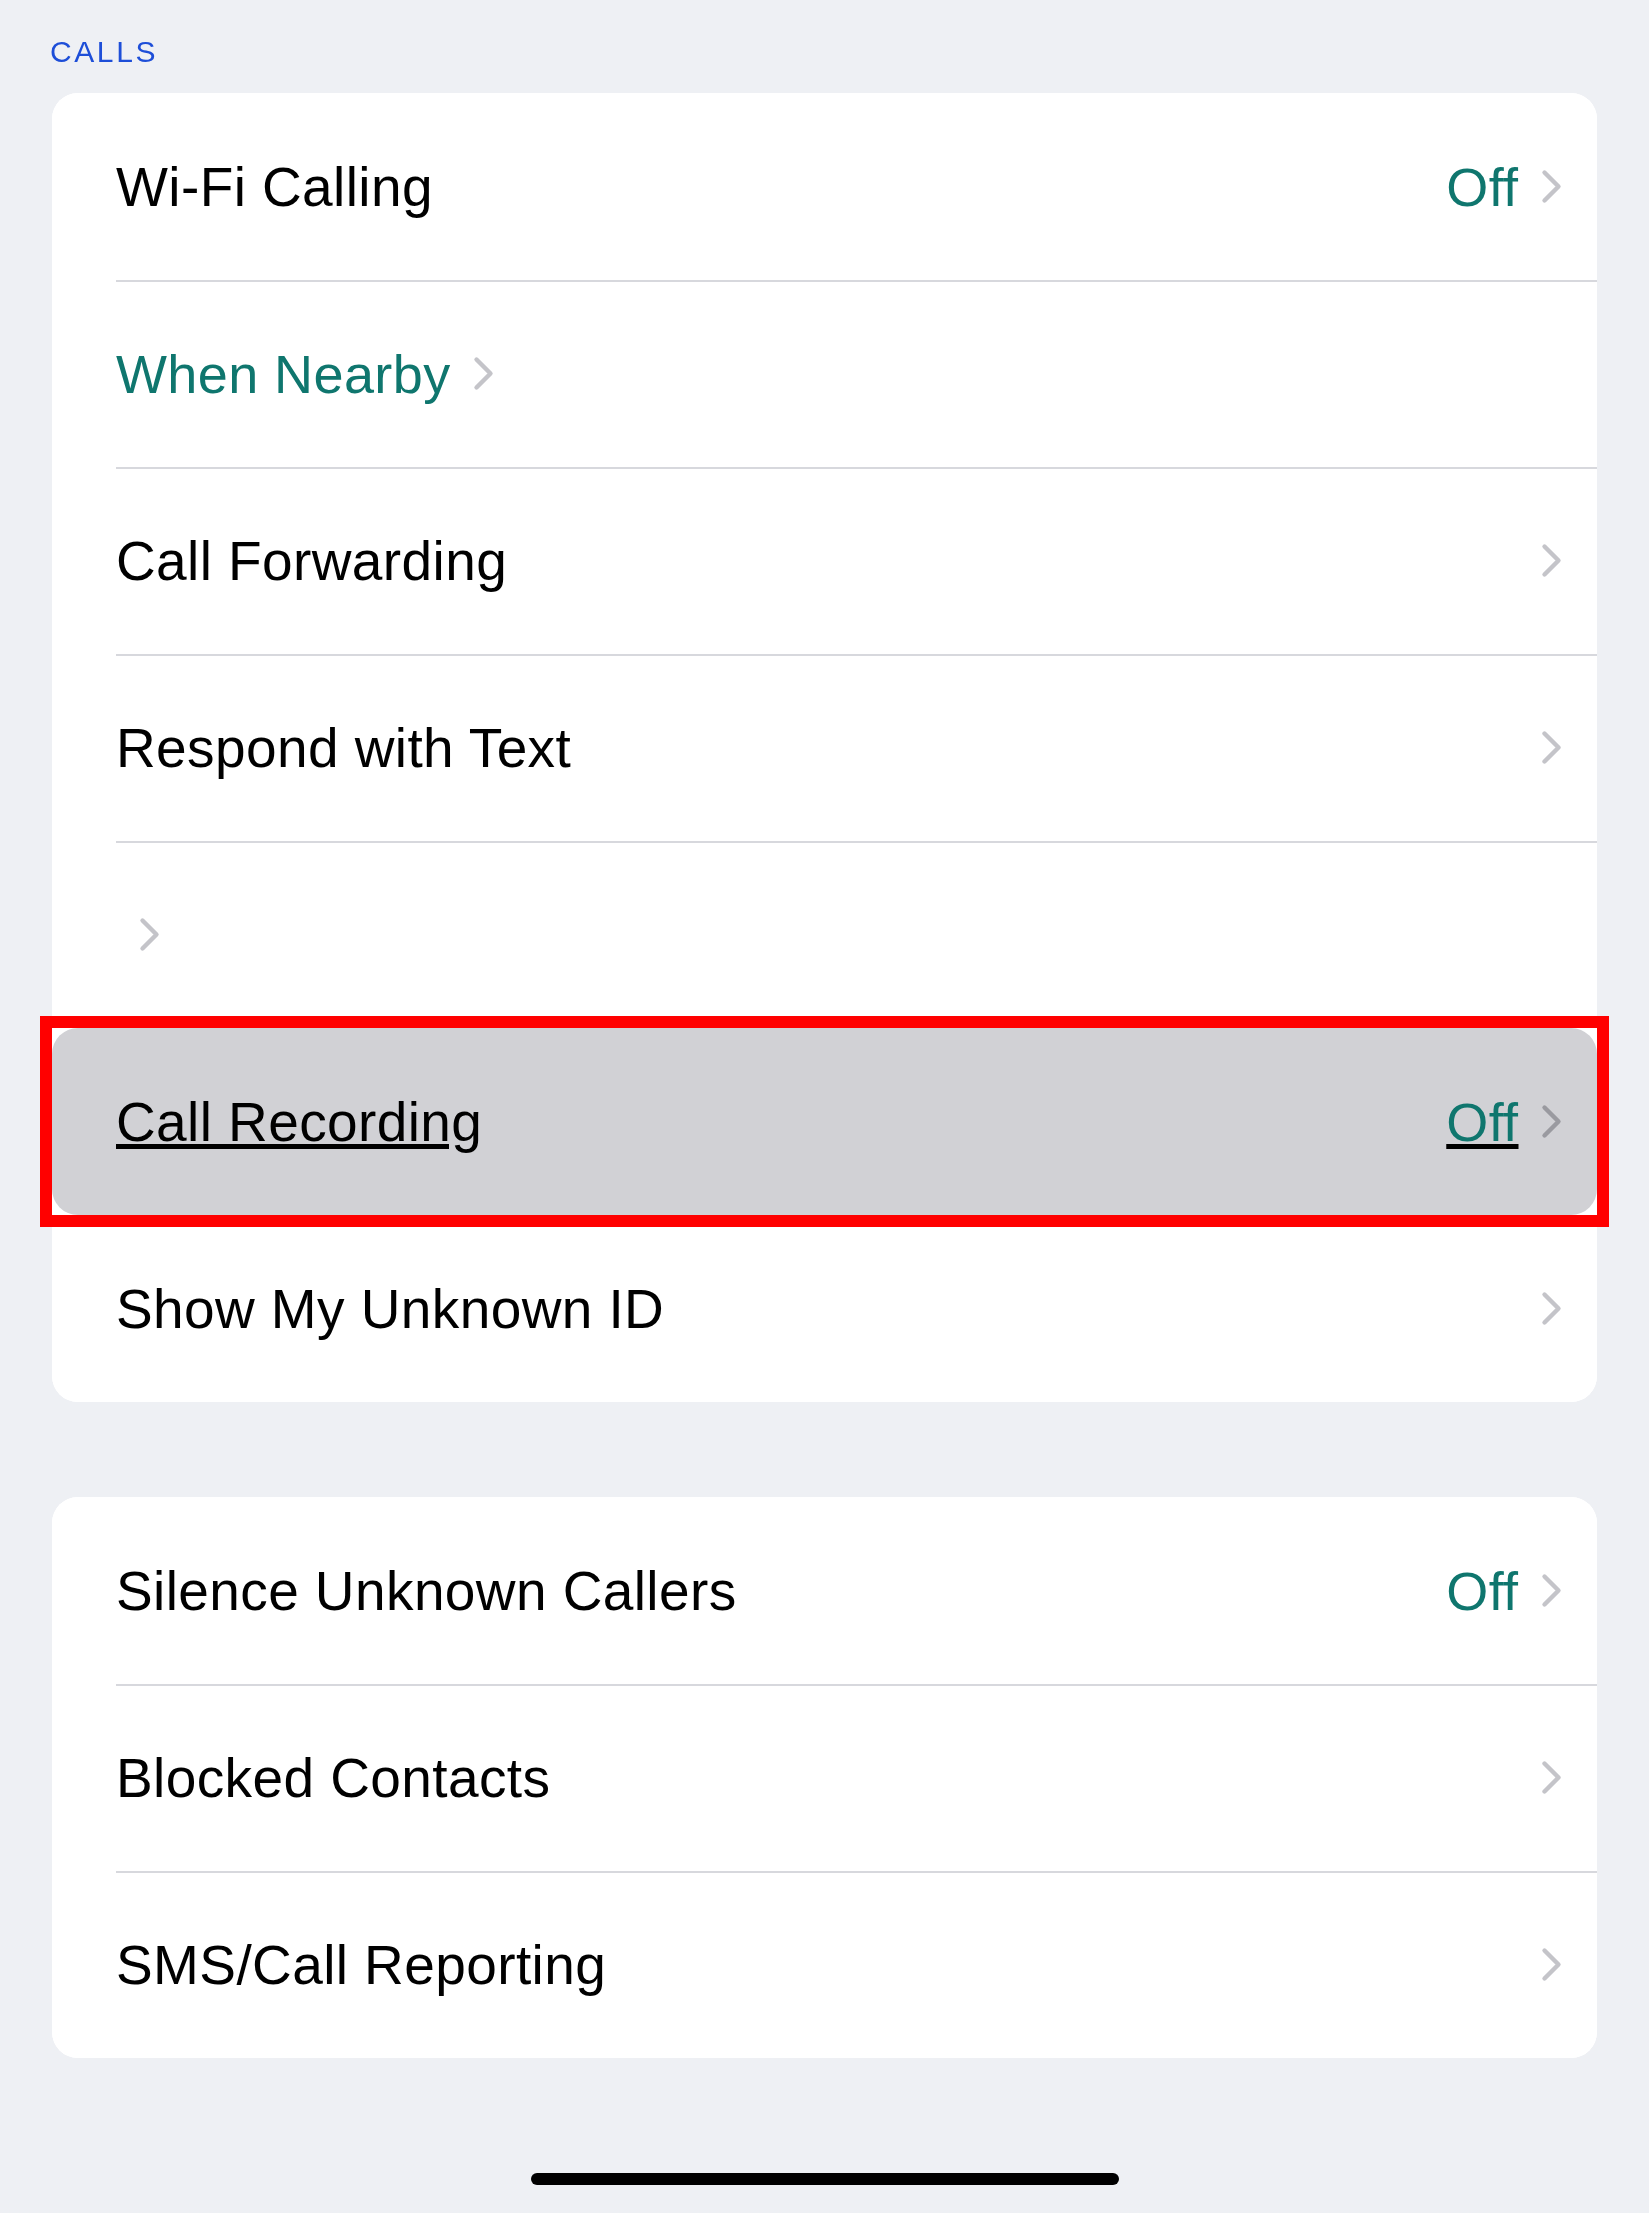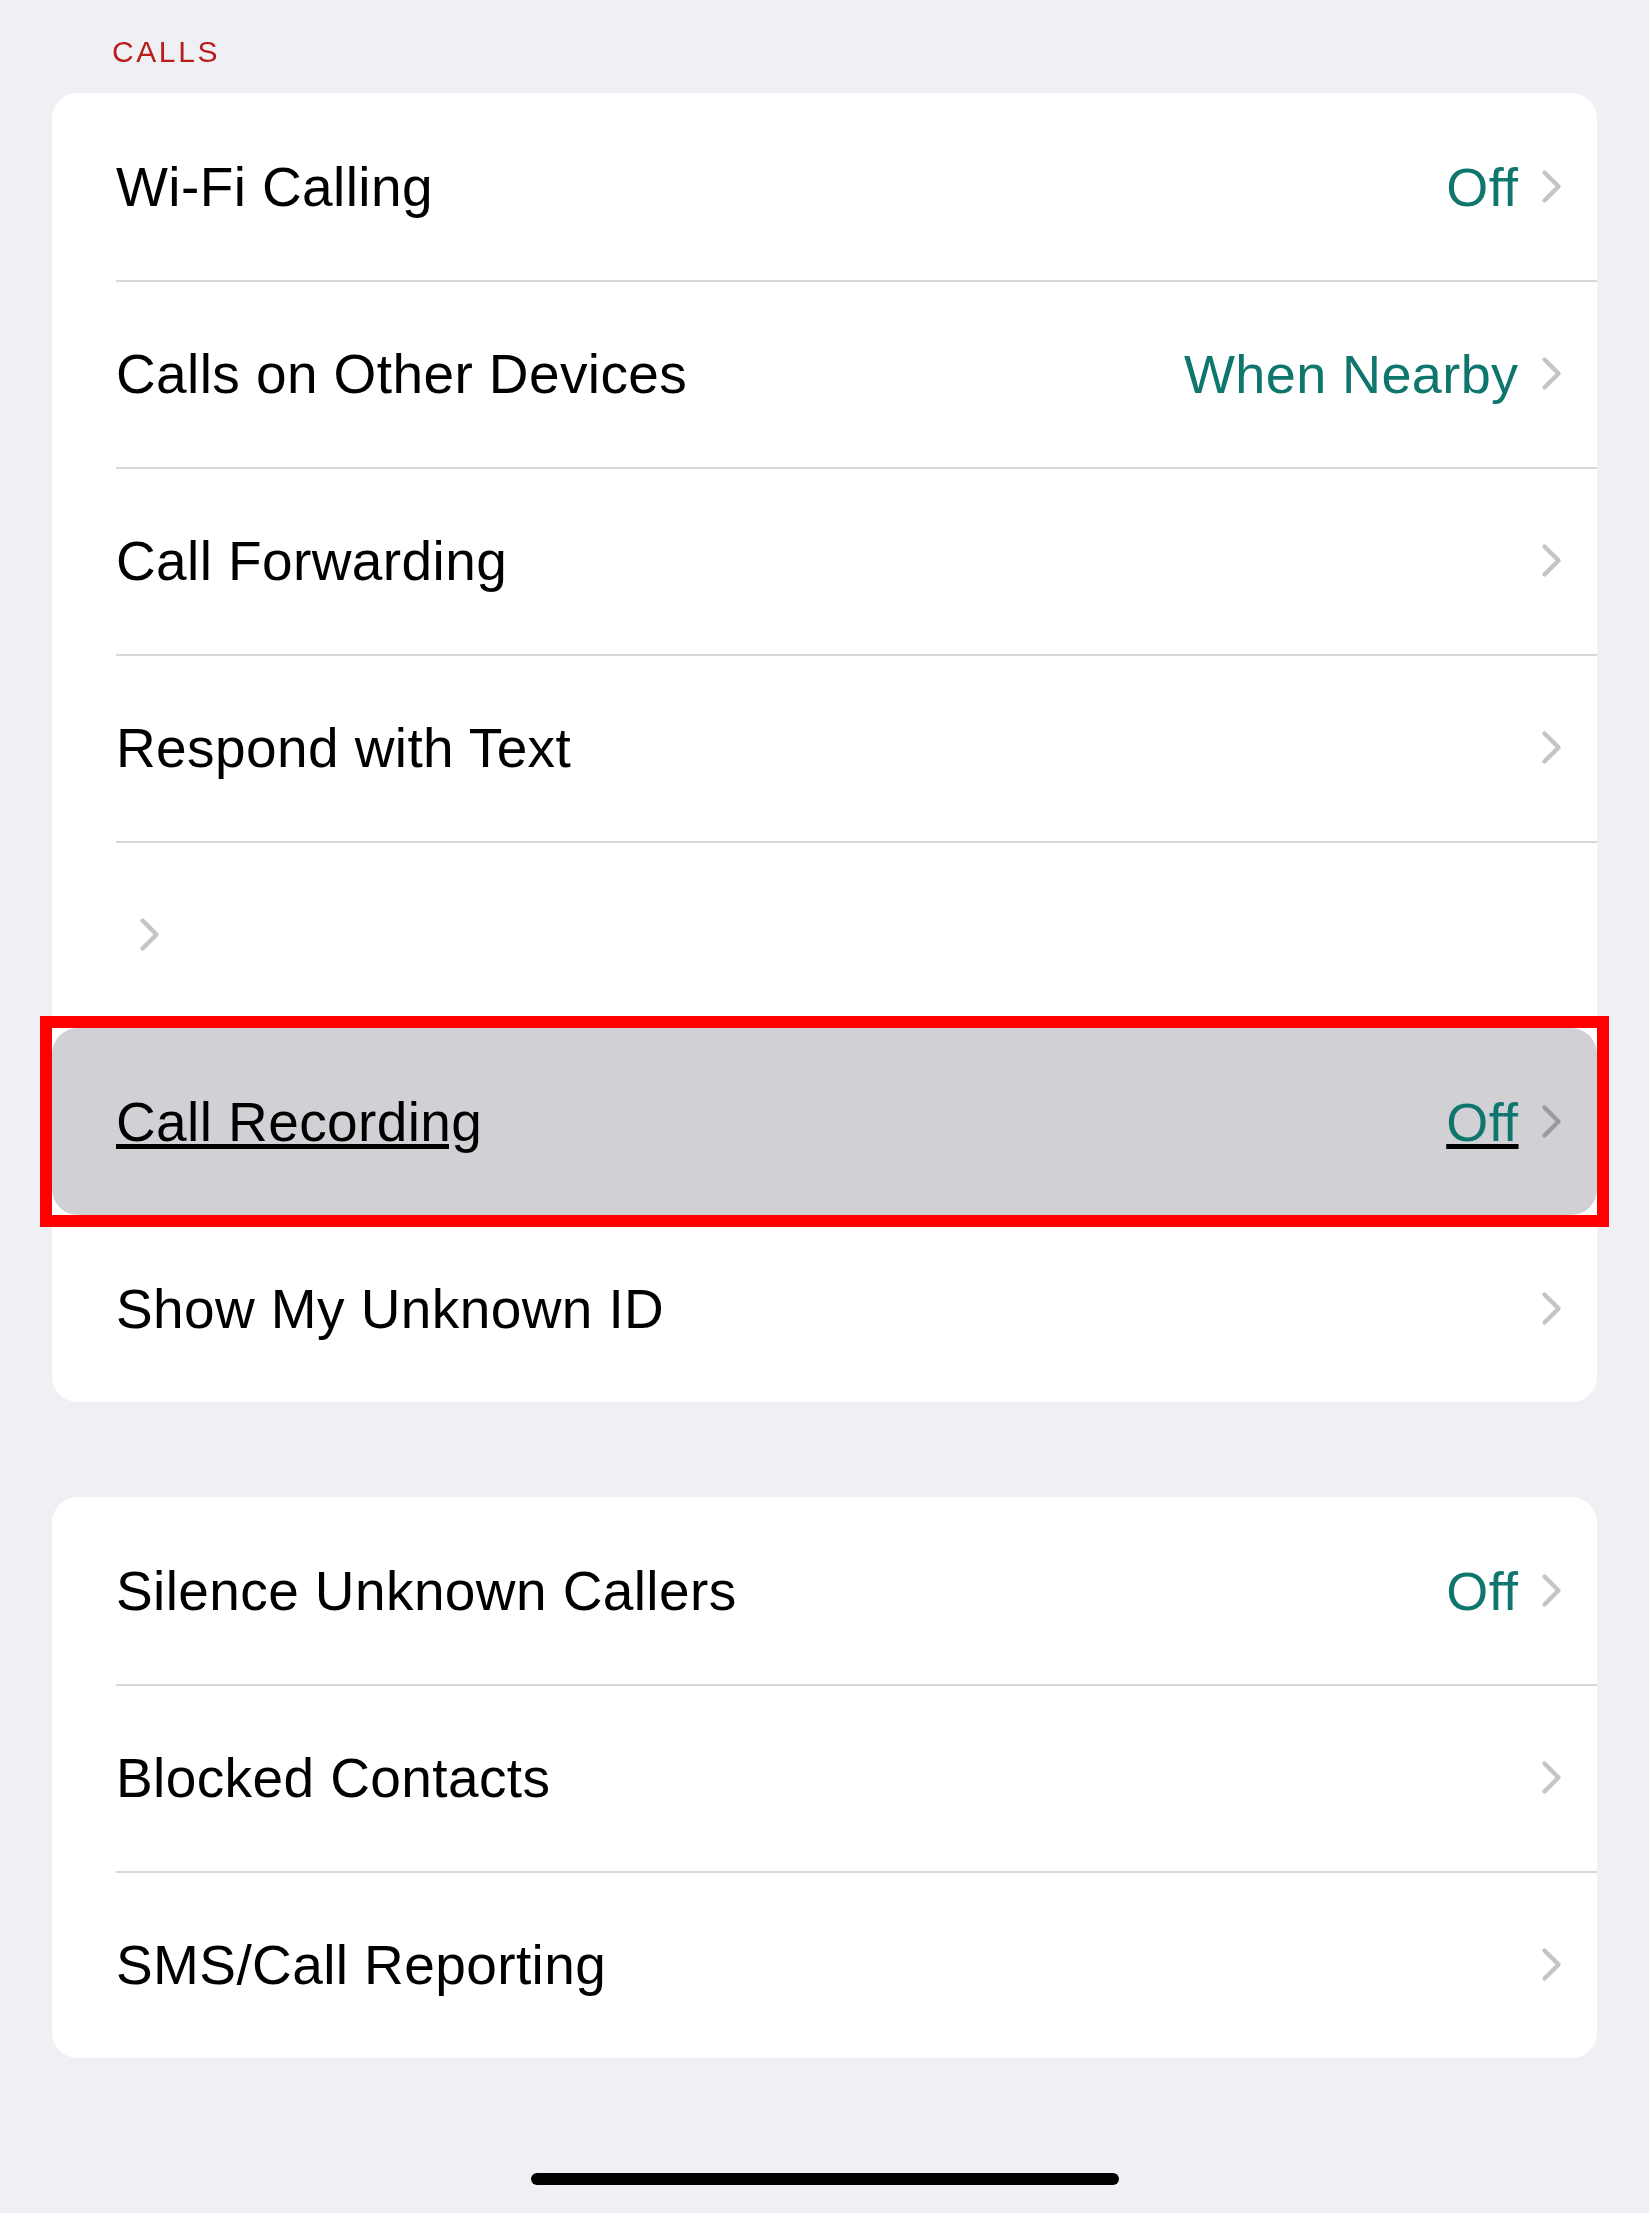--- a/index.html
+++ b/index.html
@@ -15,8 +15,8 @@
     .section-header {
       font-size: 30px;
       letter-spacing: 2.6px;
-      color: #b91c1c;
-      padding: 35px 0 24px 112px;
+      color: #1d4ed8;
+      padding: 35px 0 24px 50px;
       text-transform: uppercase;
     }
     .list-group {

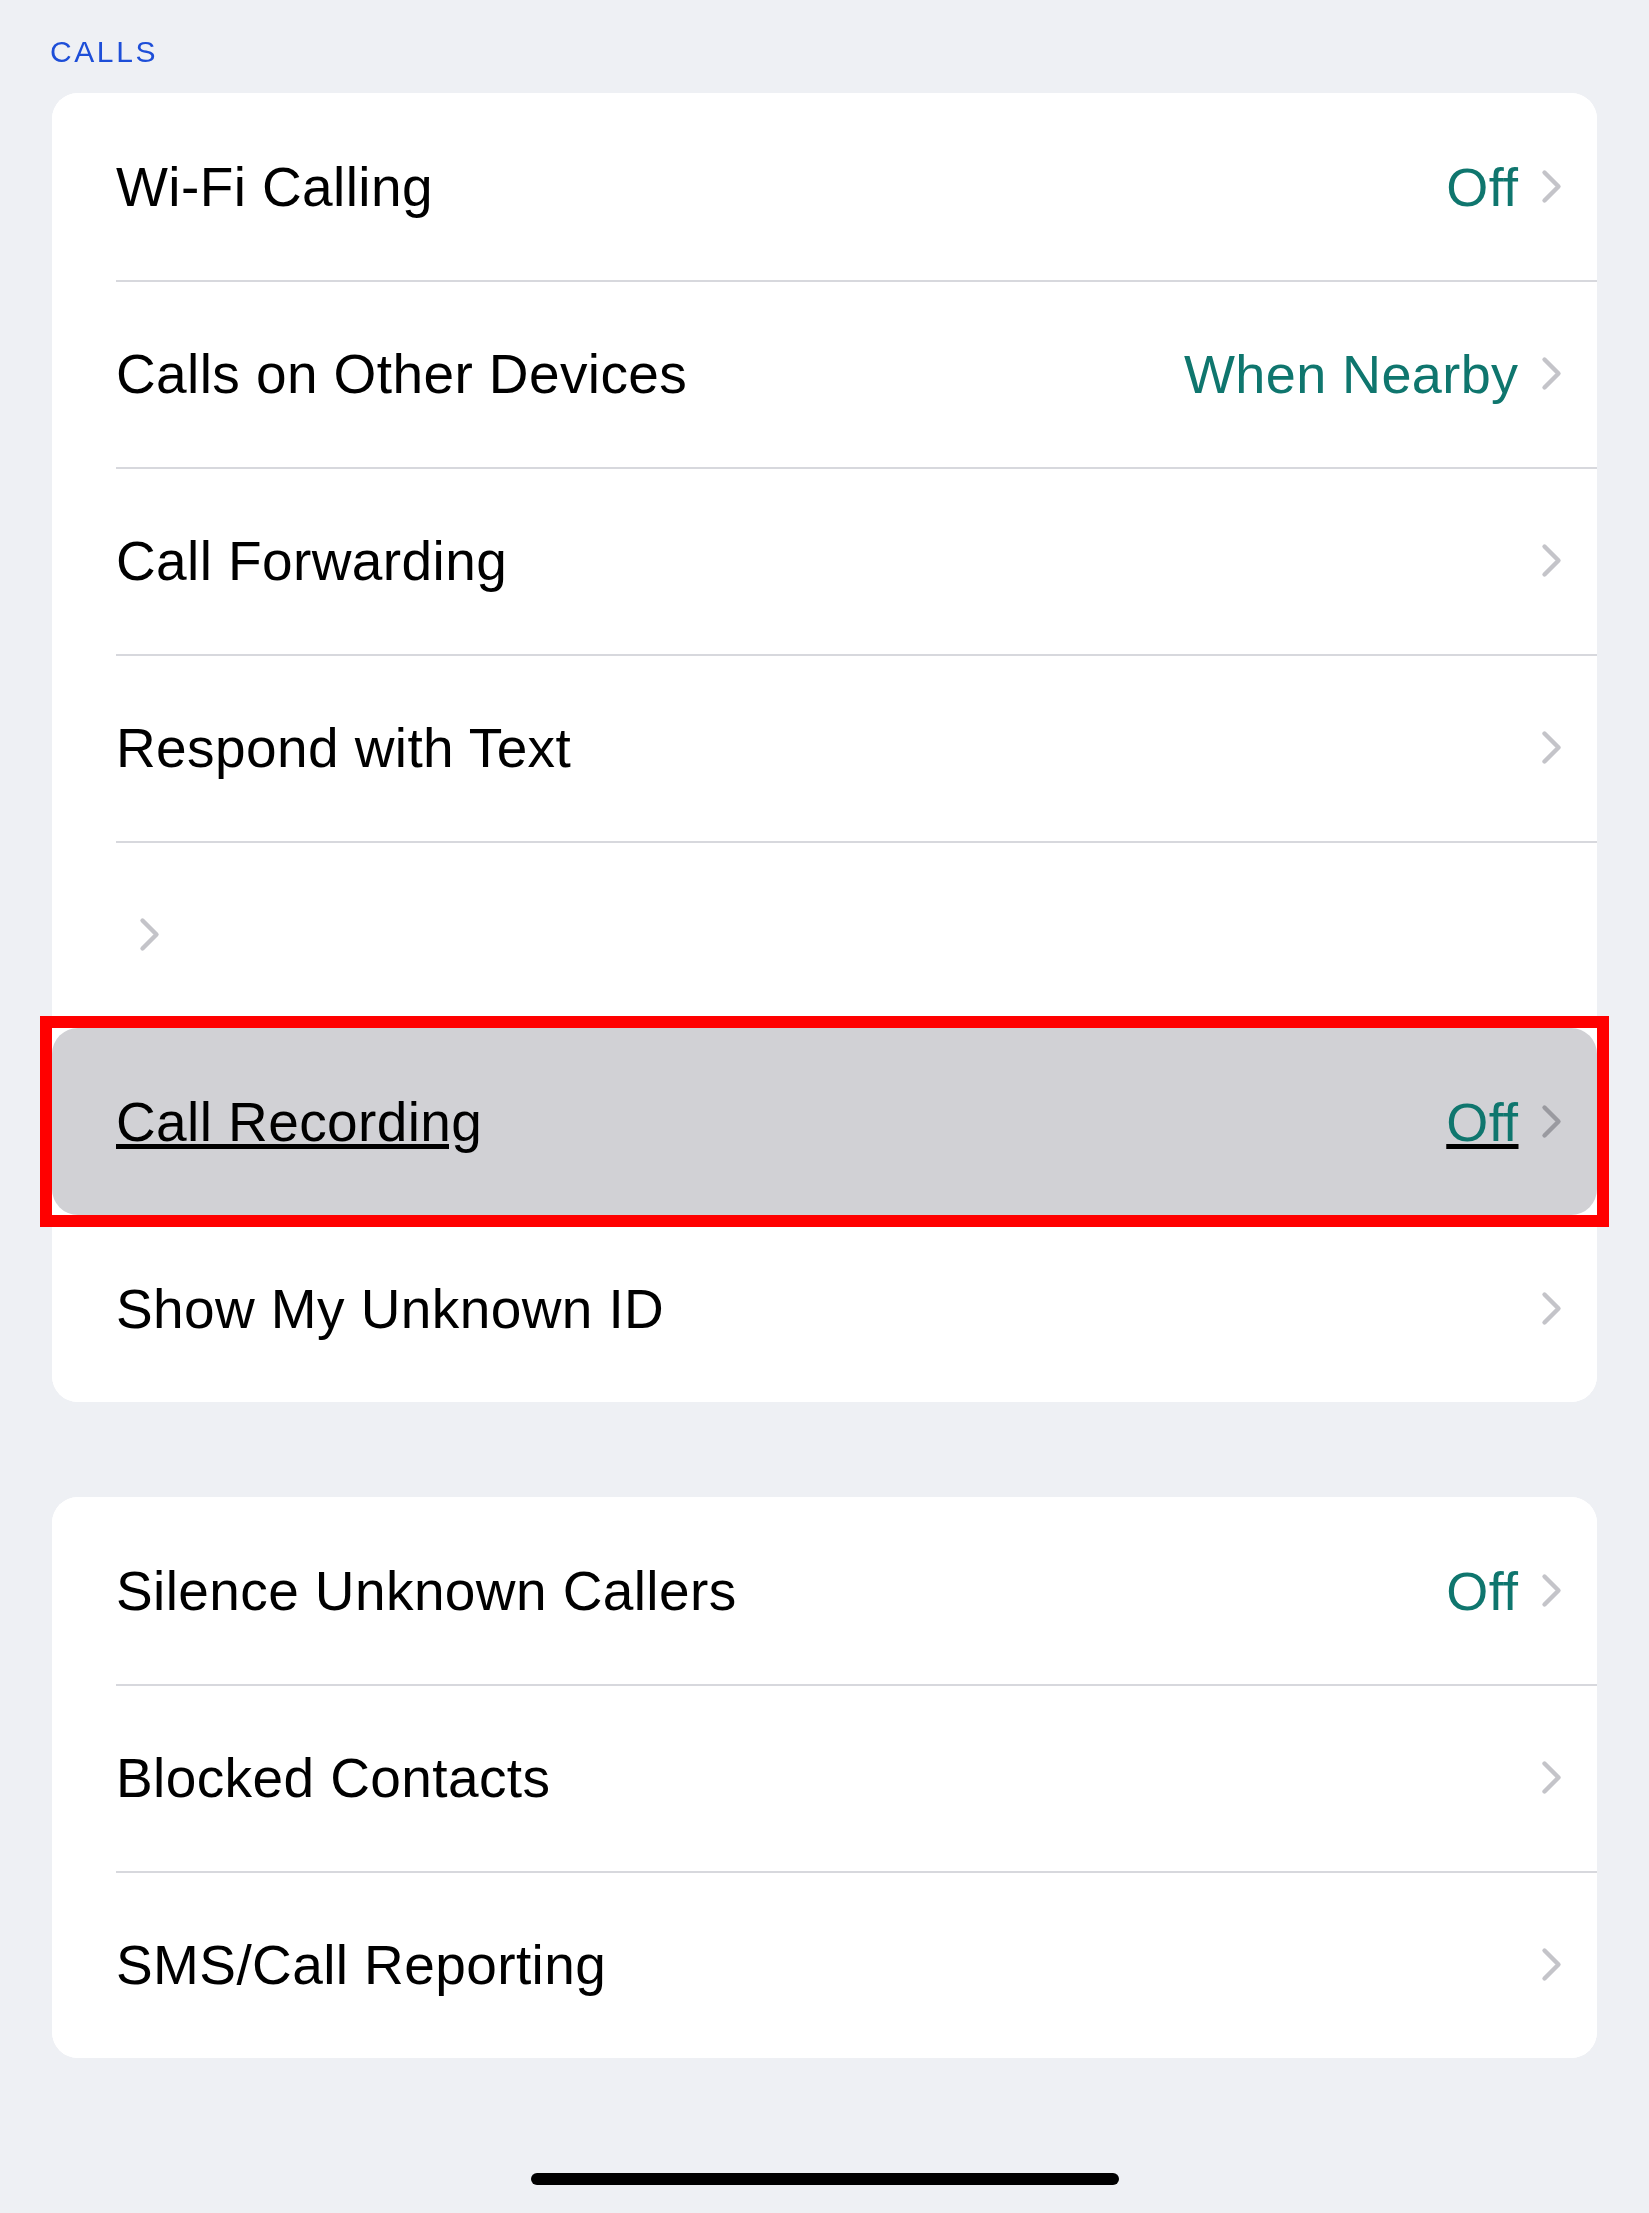--- a/index.html
+++ b/index.html
@@ -112,7 +112,6 @@
     </div>
 
     <div class="list-row">
-      <span class="row-label">Calls on Other Devices</span>
       <span class="row-right">
         <span class="row-value">When Nearby</span>
         <span class="chevron">

